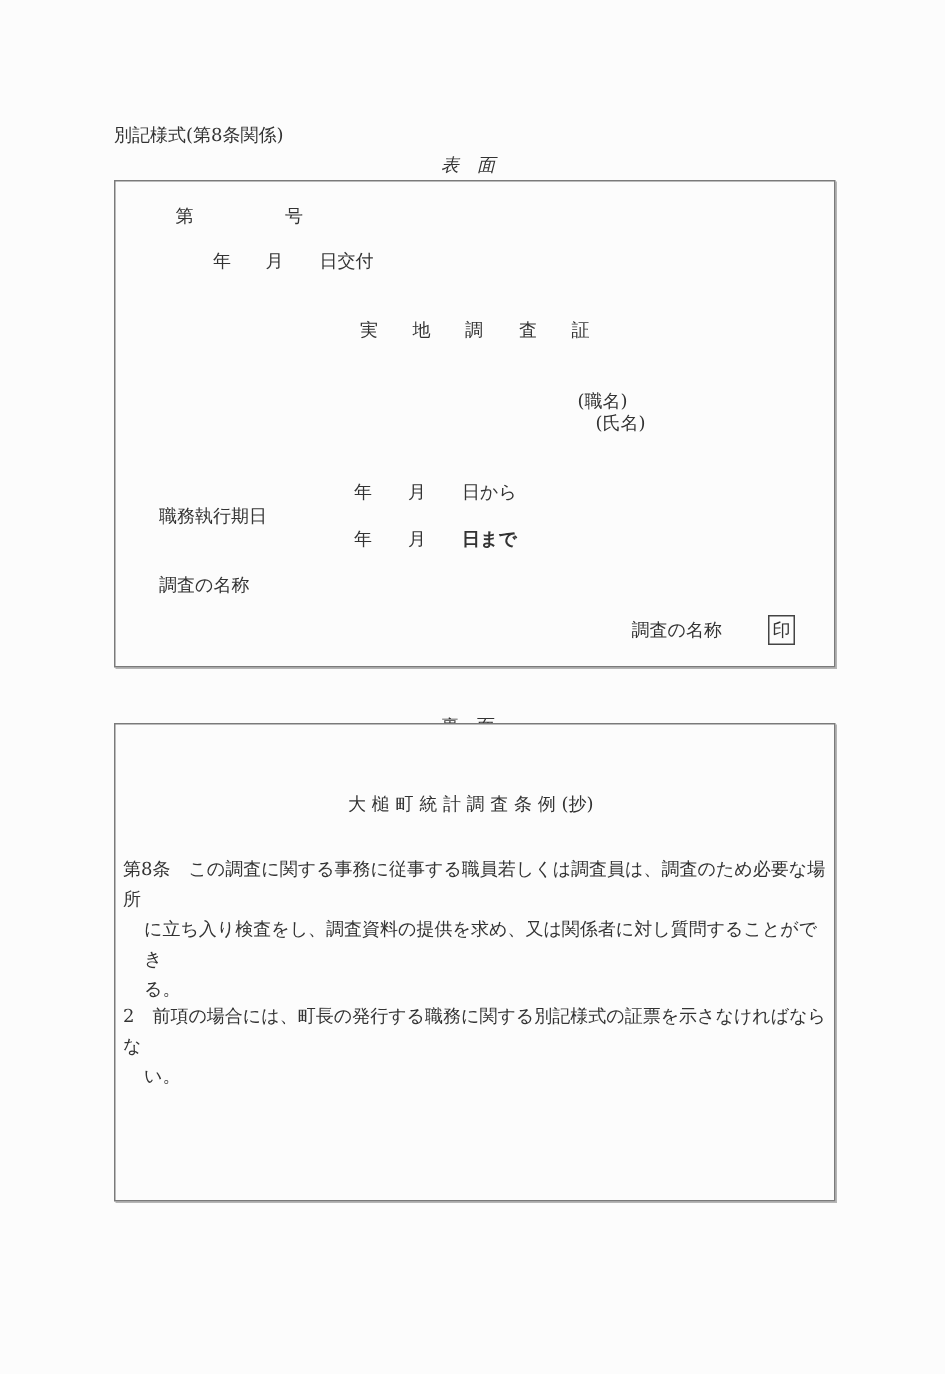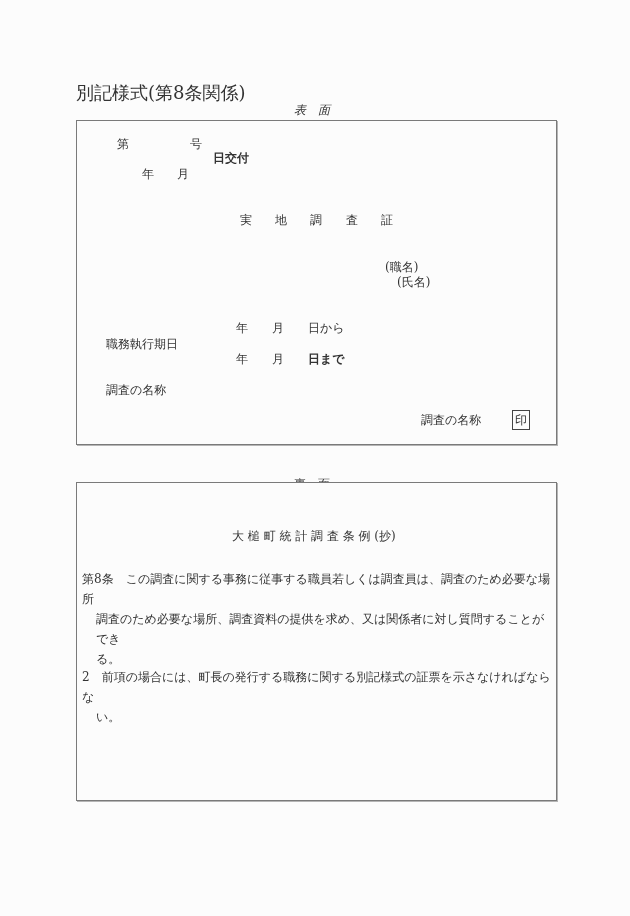--- a/index.html
+++ b/index.html
@@ -39,7 +39,7 @@
 </head>
 <body>
 
-<div class="abs" style="left:76px; top:84px; font-size:18px;">別記様式(第8条関係)</div>
+<div class="abs" style="left:76px; top:84px; font-size:12px;">別記様式(第8条関係)</div>
 
 <div class="abs" style="left:294px; top:104px; font-size:12px;font-style:italic;">表　面</div>
 

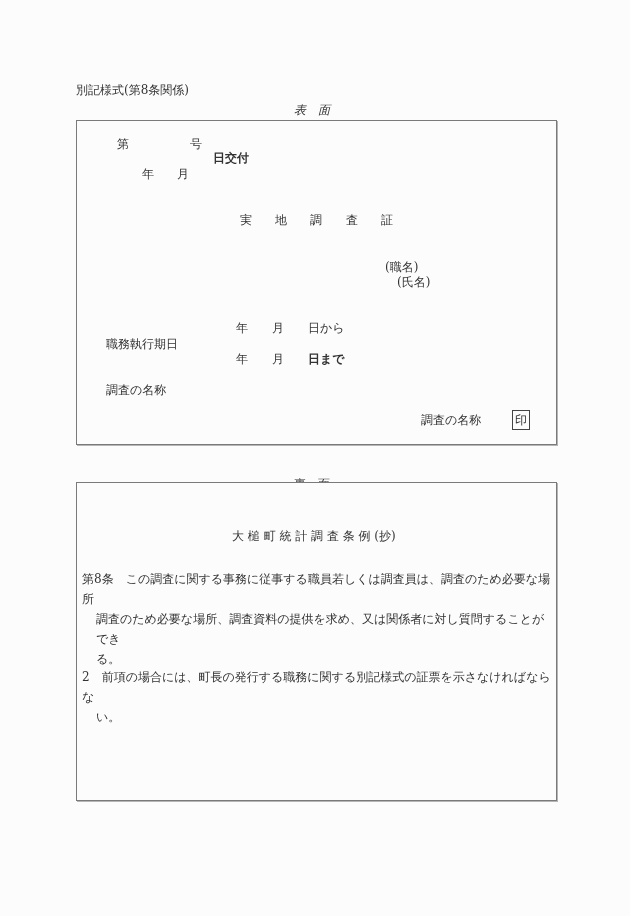--- a/index.html
+++ b/index.html
@@ -50,7 +50,7 @@
 
 <div class="abs" style="left:142px; top:168px;">年</div>
 <div class="abs" style="left:177px; top:168px;">月</div>
-<div class="abs" style="left:213px; top:152px;font-weight:bold;">日交付</div>
+<div class="abs" style="left:213px; top:168px;">日交付</div>
 
 <div class="abs" style="left:240px; top:214px;">実</div>
 <div class="abs" style="left:275px; top:214px;">地</div>

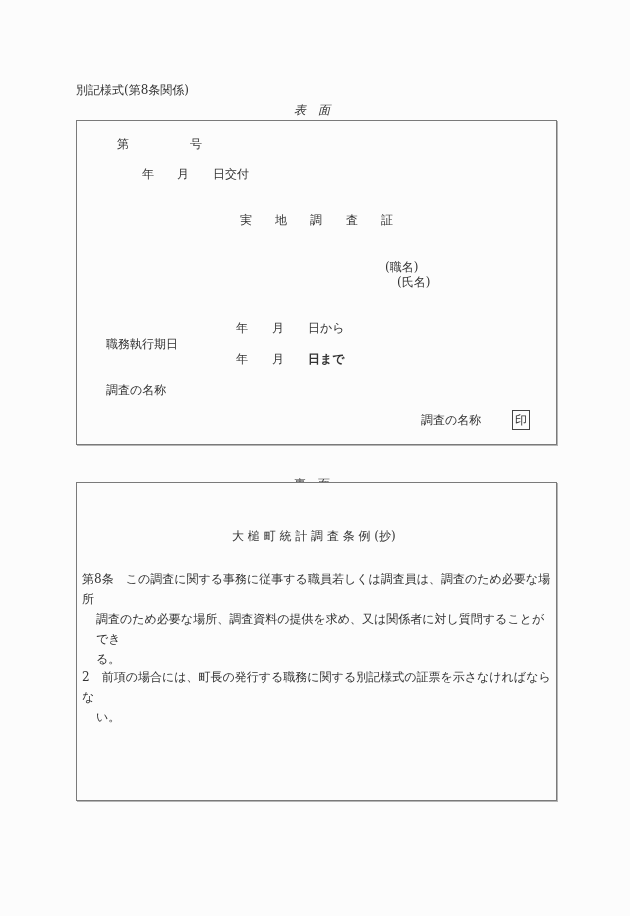--- a/index.html
+++ b/index.html
@@ -84,7 +84,7 @@
 
 <div class="para" style="top:569px;">
   <span style="display:block;">第8条　この調査に関する事務に従事する職員若しくは調査員は、調査のため必要な場所</span>
-  <span class="indent">調査のため必要な場所、調査資料の提供を求め、又は関係者に対し質問することができ</span>
+  <span class="indent">に立ち入り検査をし、調査資料の提供を求め、又は関係者に対し質問することができ</span>
   <span class="indent">る。</span>
 </div>
 

